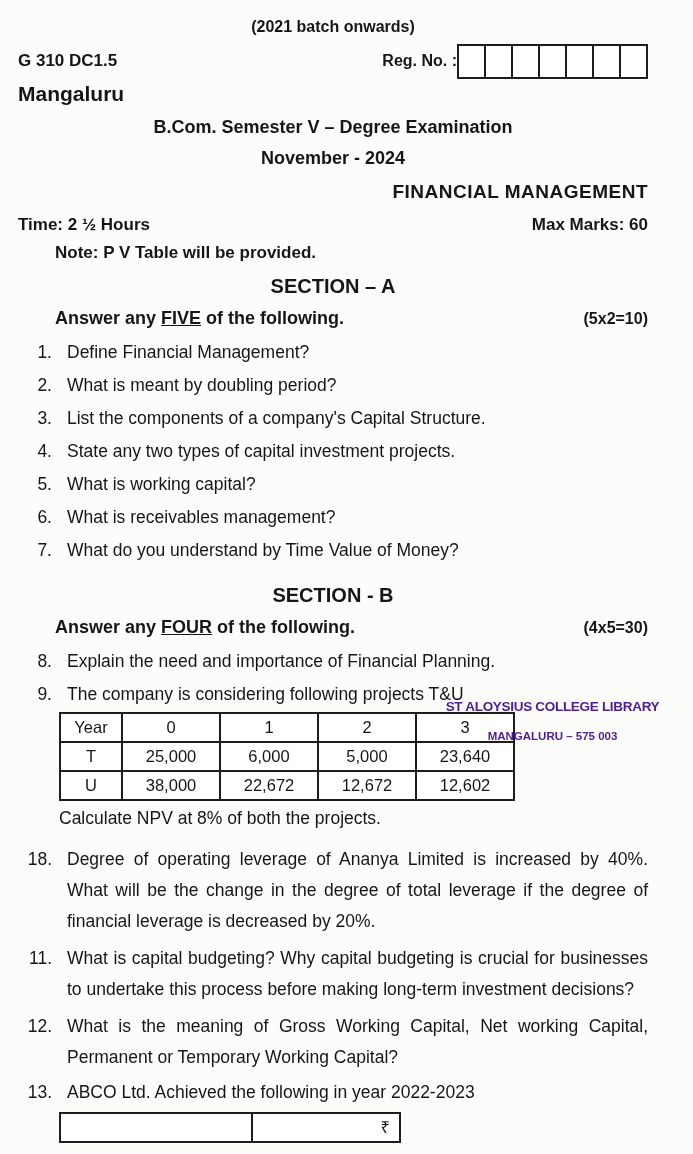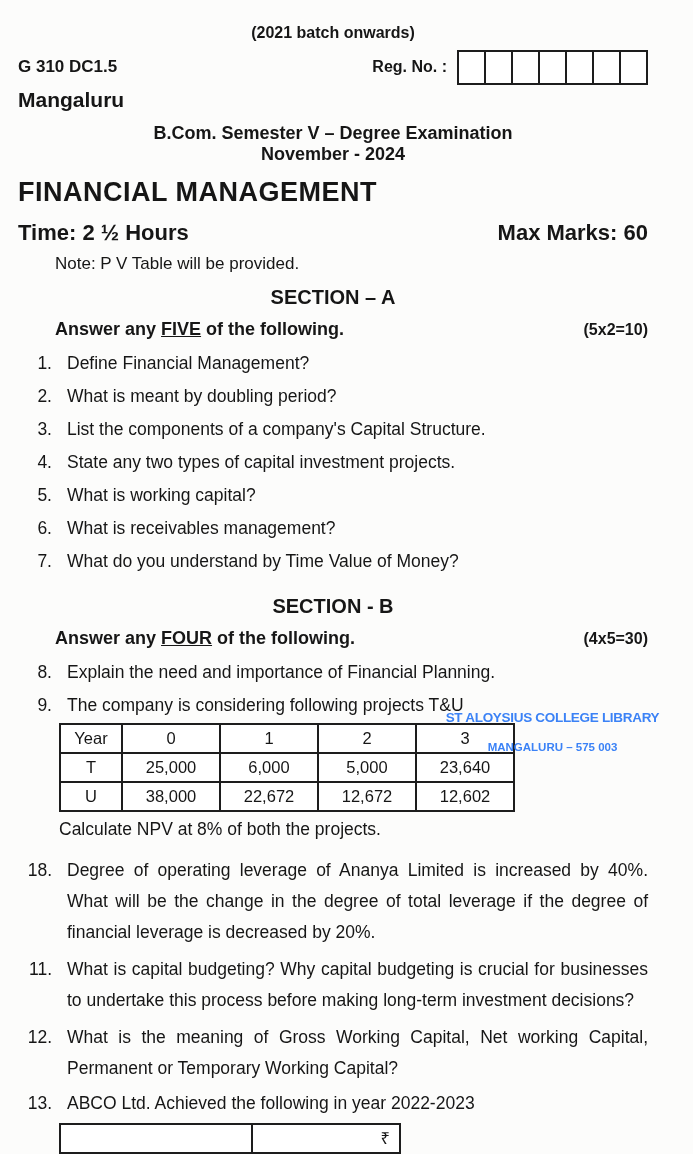--- a/index.html
+++ b/index.html
@@ -13,7 +13,7 @@
     font-family:"Liberation Sans", sans-serif;
     overflow:hidden;
     box-sizing:border-box;
-    padding:22px 45px 0 18px;
+    padding:16px 45px 0 18px;
   }
   .u{text-decoration:underline;}
 

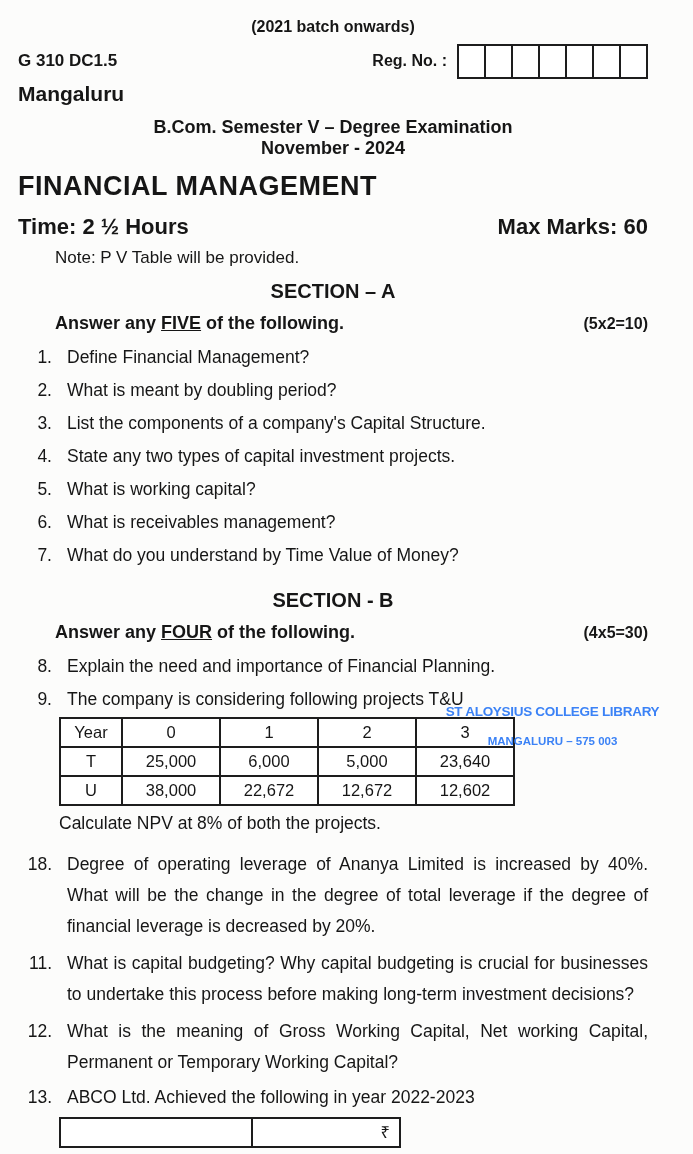--- a/index.html
+++ b/index.html
@@ -21,7 +21,7 @@
   .batch-note{font-size:16px;font-weight:700;text-align:center;margin-top:2px;}
   .reg-row{display:flex;align-items:center;margin-top:6px;height:38px;}
   .paper-code{font-size:17px;font-weight:700;}
-  .reg-group{margin-left:auto;display:flex;align-items:center;gap:10px;}
+  .reg-group{margin-left:auto;display:flex;align-items:center;}
   .reg-label{font-size:16px;font-weight:700;}
   .reg-boxes{display:flex;border:2px solid #1d1d1d;background:#fff;}
   .reg-cell{width:25px;height:31px;border-right:2px solid #1d1d1d;}

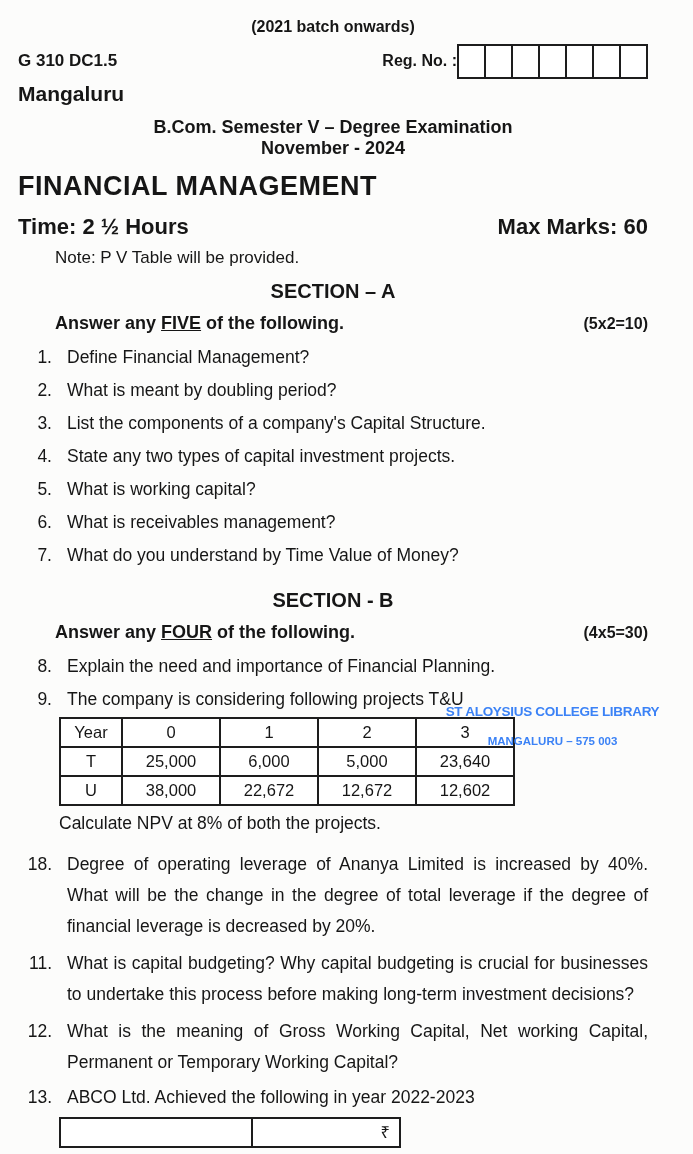--- a/index.html
+++ b/index.html
@@ -29,7 +29,7 @@
   .college-name{font-size:23px;font-weight:700;text-align:center;margin-top:2px;}
   .college-city{font-size:21px;font-weight:700;text-align:left;margin-top:2px;}
   .exam-title{font-size:18px;font-weight:700;text-align:center;margin-top:11px;}
-  .exam-session{font-size:18px;font-weight:700;text-align:center;margin-top:0;}
+  .exam-session{font-size:18px;font-weight:700;text-align:center;margin-top:10px;}
   .subject-title{font-size:27px;font-weight:700;text-align:left;margin-top:12px;letter-spacing:.5px;}
   .time-row{display:flex;margin-top:12px;font-size:22px;font-weight:700;}
   .max-marks{margin-left:auto;}

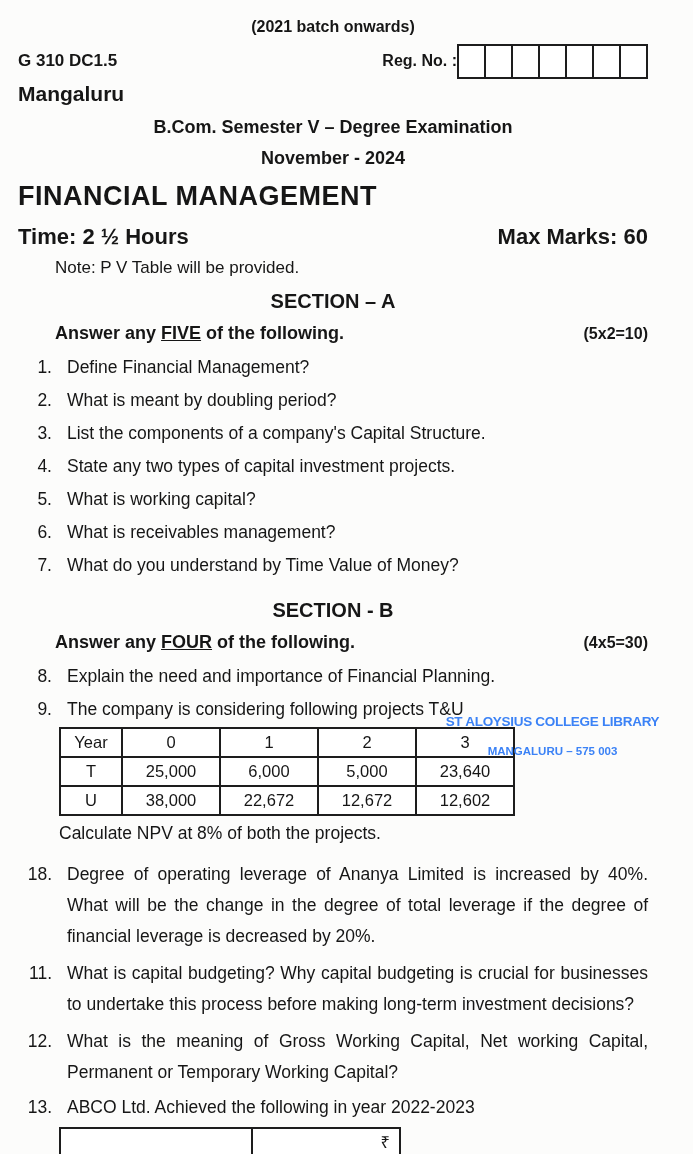--- a/index.html
+++ b/index.html
@@ -30,7 +30,7 @@
   .college-city{font-size:21px;font-weight:700;text-align:left;margin-top:2px;}
   .exam-title{font-size:18px;font-weight:700;text-align:center;margin-top:11px;}
   .exam-session{font-size:18px;font-weight:700;text-align:center;margin-top:10px;}
-  .subject-title{font-size:27px;font-weight:700;text-align:left;margin-top:12px;letter-spacing:.5px;}
+  .subject-title{font-size:19px;font-weight:700;text-align:right;margin-top:12px;letter-spacing:.5px;}
   .time-row{display:flex;margin-top:12px;font-size:22px;font-weight:700;}
   .max-marks{margin-left:auto;}
   .note-line{font-size:17px;font-weight:400;margin:8px 0 0 37px;}

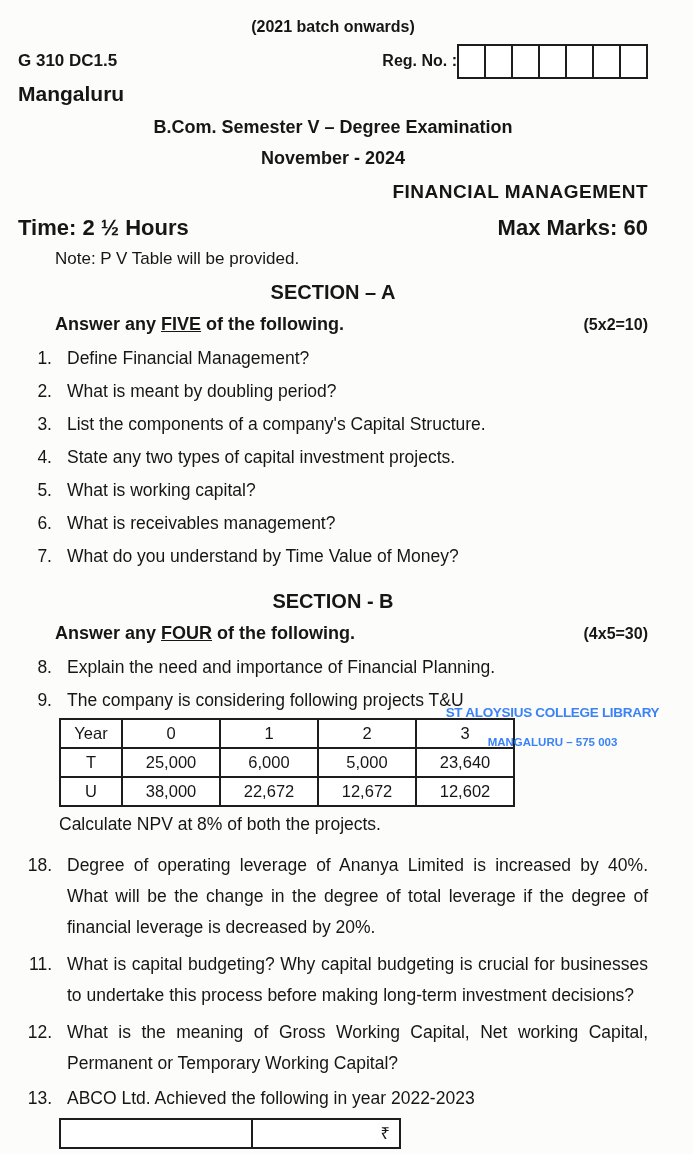--- a/index.html
+++ b/index.html
@@ -31,7 +31,7 @@
   .exam-title{font-size:18px;font-weight:700;text-align:center;margin-top:11px;}
   .exam-session{font-size:18px;font-weight:700;text-align:center;margin-top:10px;}
   .subject-title{font-size:19px;font-weight:700;text-align:right;margin-top:12px;letter-spacing:.5px;}
-  .time-row{display:flex;margin-top:12px;font-size:22px;font-weight:700;}
+  .time-row{display:flex;margin-top:12px;font-size:17px;font-weight:700;}
   .max-marks{margin-left:auto;}
   .note-line{font-size:17px;font-weight:400;margin:8px 0 0 37px;}
 

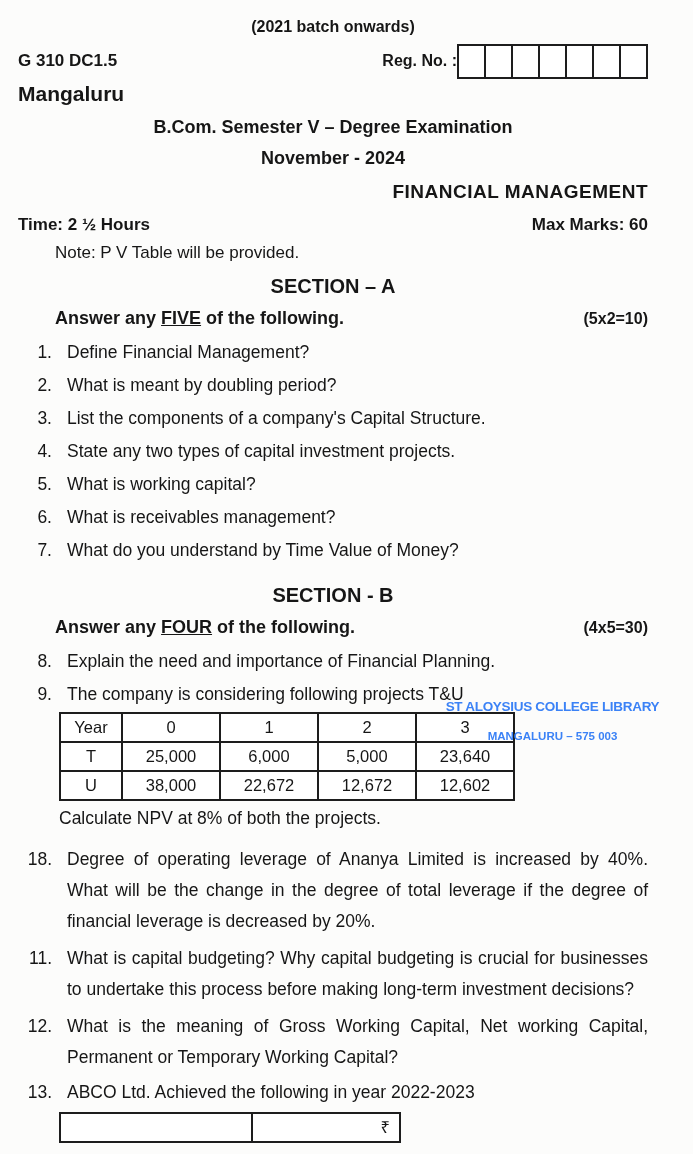--- a/index.html
+++ b/index.html
@@ -33,7 +33,7 @@
   .subject-title{font-size:19px;font-weight:700;text-align:right;margin-top:12px;letter-spacing:.5px;}
   .time-row{display:flex;margin-top:12px;font-size:17px;font-weight:700;}
   .max-marks{margin-left:auto;}
-  .note-line{font-size:17px;font-weight:400;margin:8px 0 0 37px;}
+  .note-line{font-size:17px;font-weight:700;margin:8px 0 0 37px;}
 
   
   .section-title{font-size:20px;font-weight:700;text-align:center;margin-top:12px;}

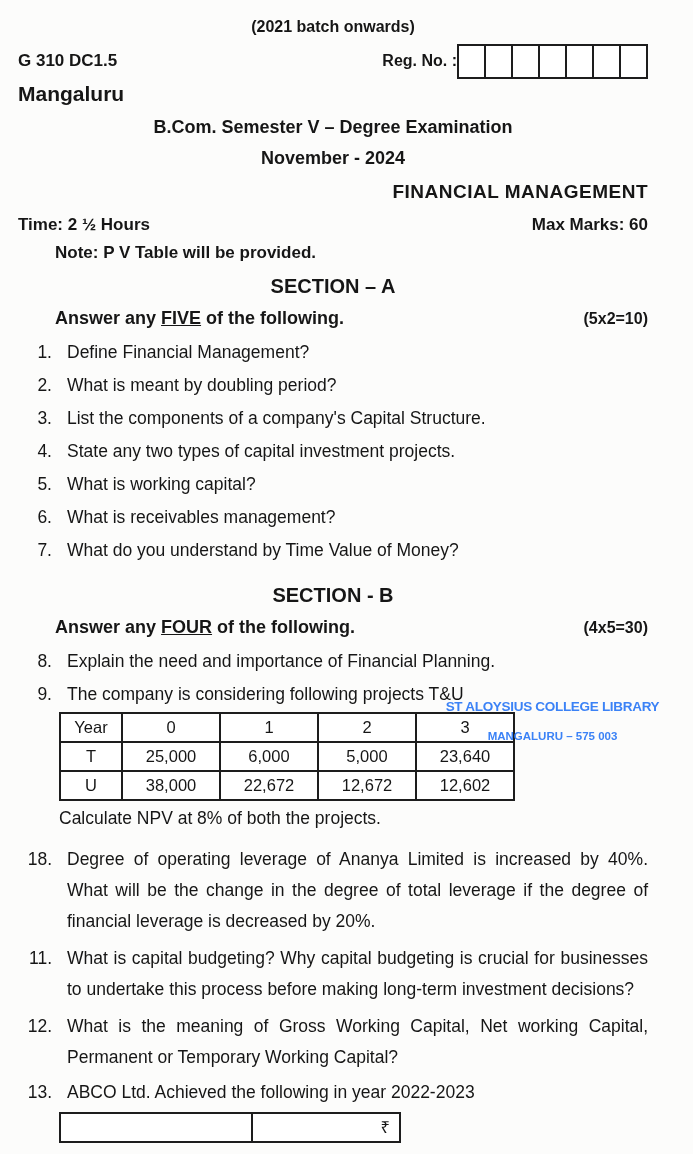--- a/index.html
+++ b/index.html
@@ -65,7 +65,7 @@
 
   
   .q9-wrap{position:relative;}
-  .stamp{position:absolute;right:-12px;top:12px;width:215px;text-align:center;color:#3b82f6;}
+  .stamp{position:absolute;right:-12px;top:12px;width:215px;text-align:center;color:#4c1d95;}
   .stamp-l1{font-size:13.5px;font-weight:700;letter-spacing:-0.3px;white-space:nowrap;}
   .stamp-l2{font-size:11.5px;font-weight:700;margin-top:3px;}
 </style>

